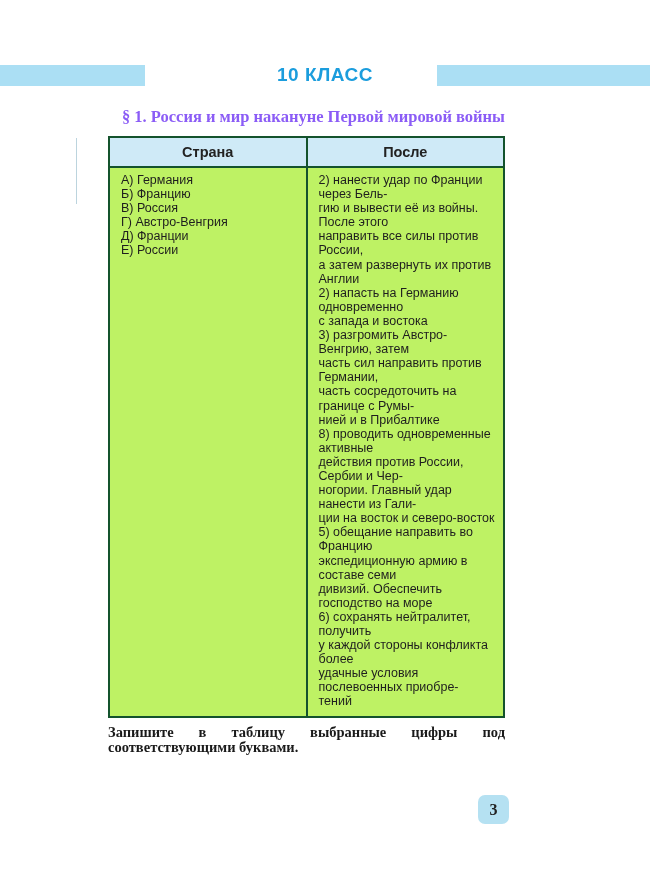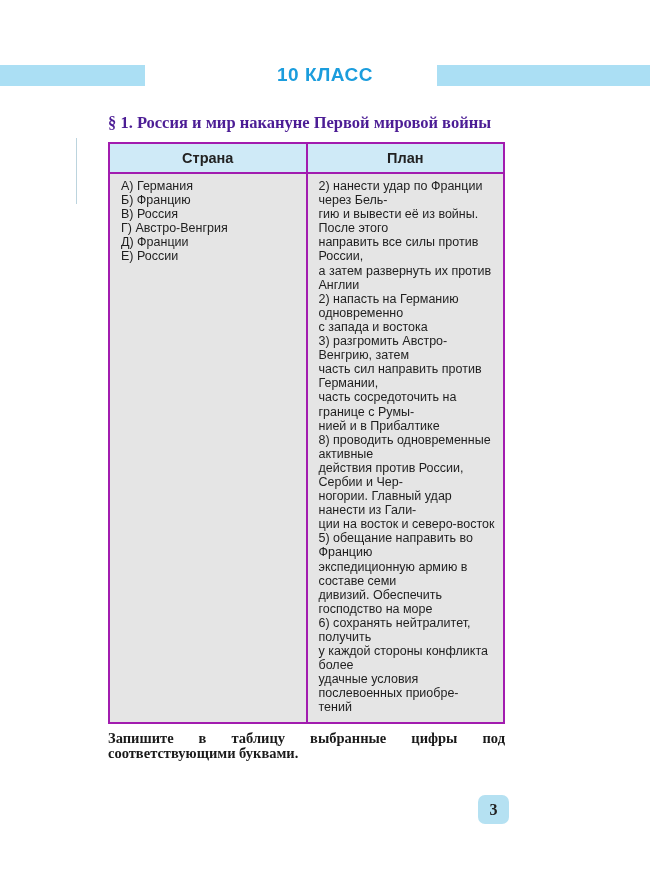--- a/index.html
+++ b/index.html
@@ -27,7 +27,7 @@
   }
   .section-title{
     font-family:"Liberation Serif",serif;font-weight:bold;font-size:16.5px;
-    line-height:20px;color:#4c1d95;margin:10px 0 9px 0;
+    line-height:20px;color:#8b5cf6;margin:4px 0 9px 0;text-align:right;
   }
   .para{
     font-size:14.5px;font-weight:bold;line-height:15.8px;text-align:justify;

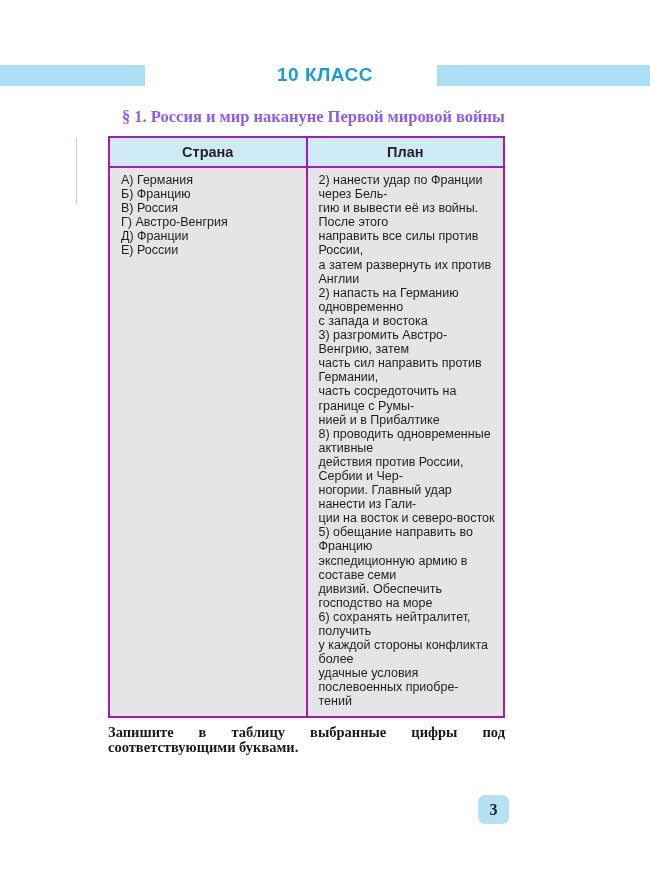--- a/index.html
+++ b/index.html
@@ -40,7 +40,7 @@
     width:397px;border-collapse:collapse;margin-top:8px;table-layout:fixed;
     font-family:"Liberation Sans",sans-serif;
   }
-  table.match,table.match th,table.match td{border:2px solid #a21caf;}
+  table.match,table.match th,table.match td{border:2px solid #14532d;}
   table.match th{
     background:#cfeaf7;font-size:14.5px;font-weight:bold;color:#222;
     padding:6px 4px;text-align:center;

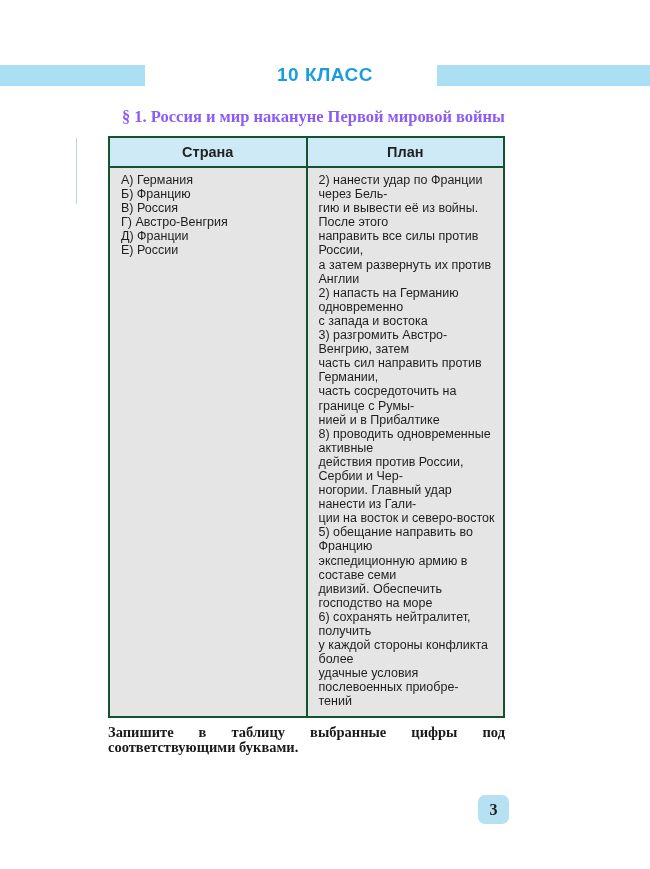--- a/index.html
+++ b/index.html
@@ -79,7 +79,7 @@
     <tbody>
         <tr>
       <th>Страна</th>
-      <th>План</th>
+      <th>После</th>
     </tr>
     <tr>
       <td class="col-country">

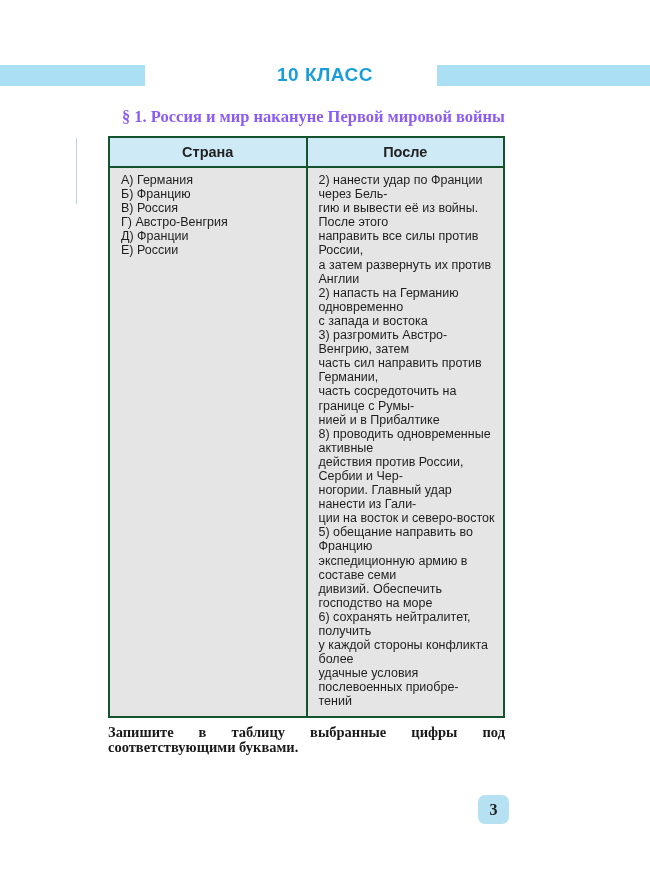--- a/index.html
+++ b/index.html
@@ -46,7 +46,7 @@
     padding:6px 4px;text-align:center;
   }
   table.match td{
-    vertical-align:top;background:#e5e5e5;padding:5px 4px 7px 11px;
+    vertical-align:top;background:#bef264;padding:5px 4px 7px 11px;
     font-size:12.5px;line-height:14.1px;color:#1e1e1e;
   }
   td.col-country{width:135px;}

